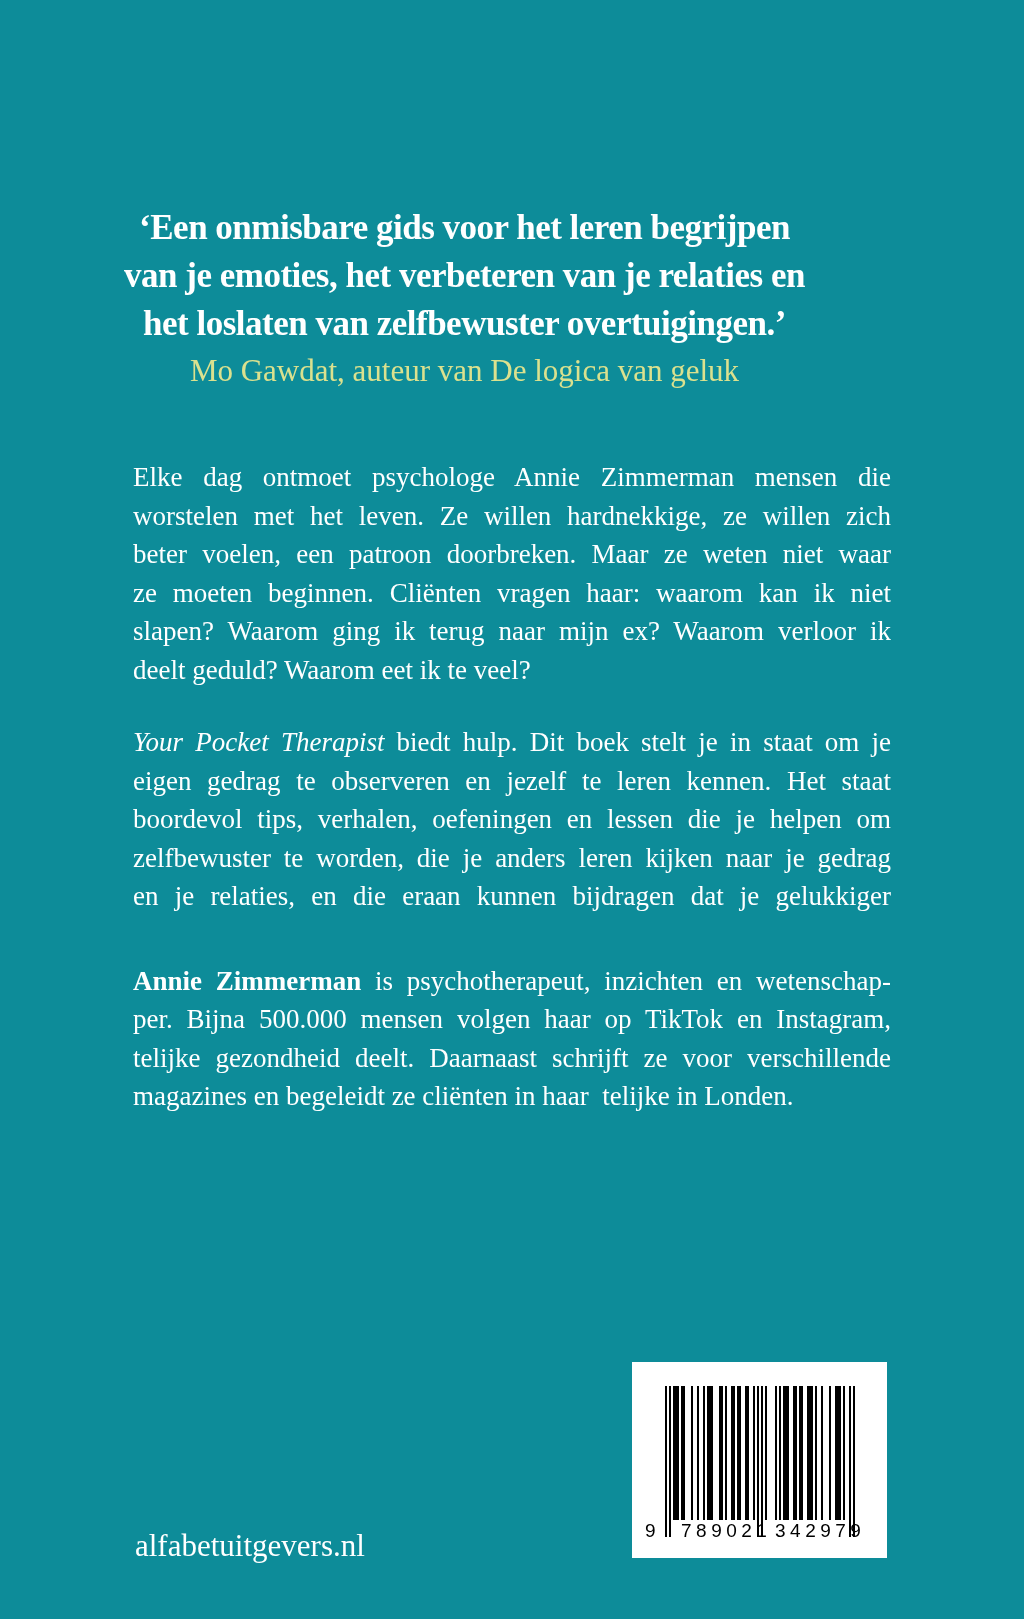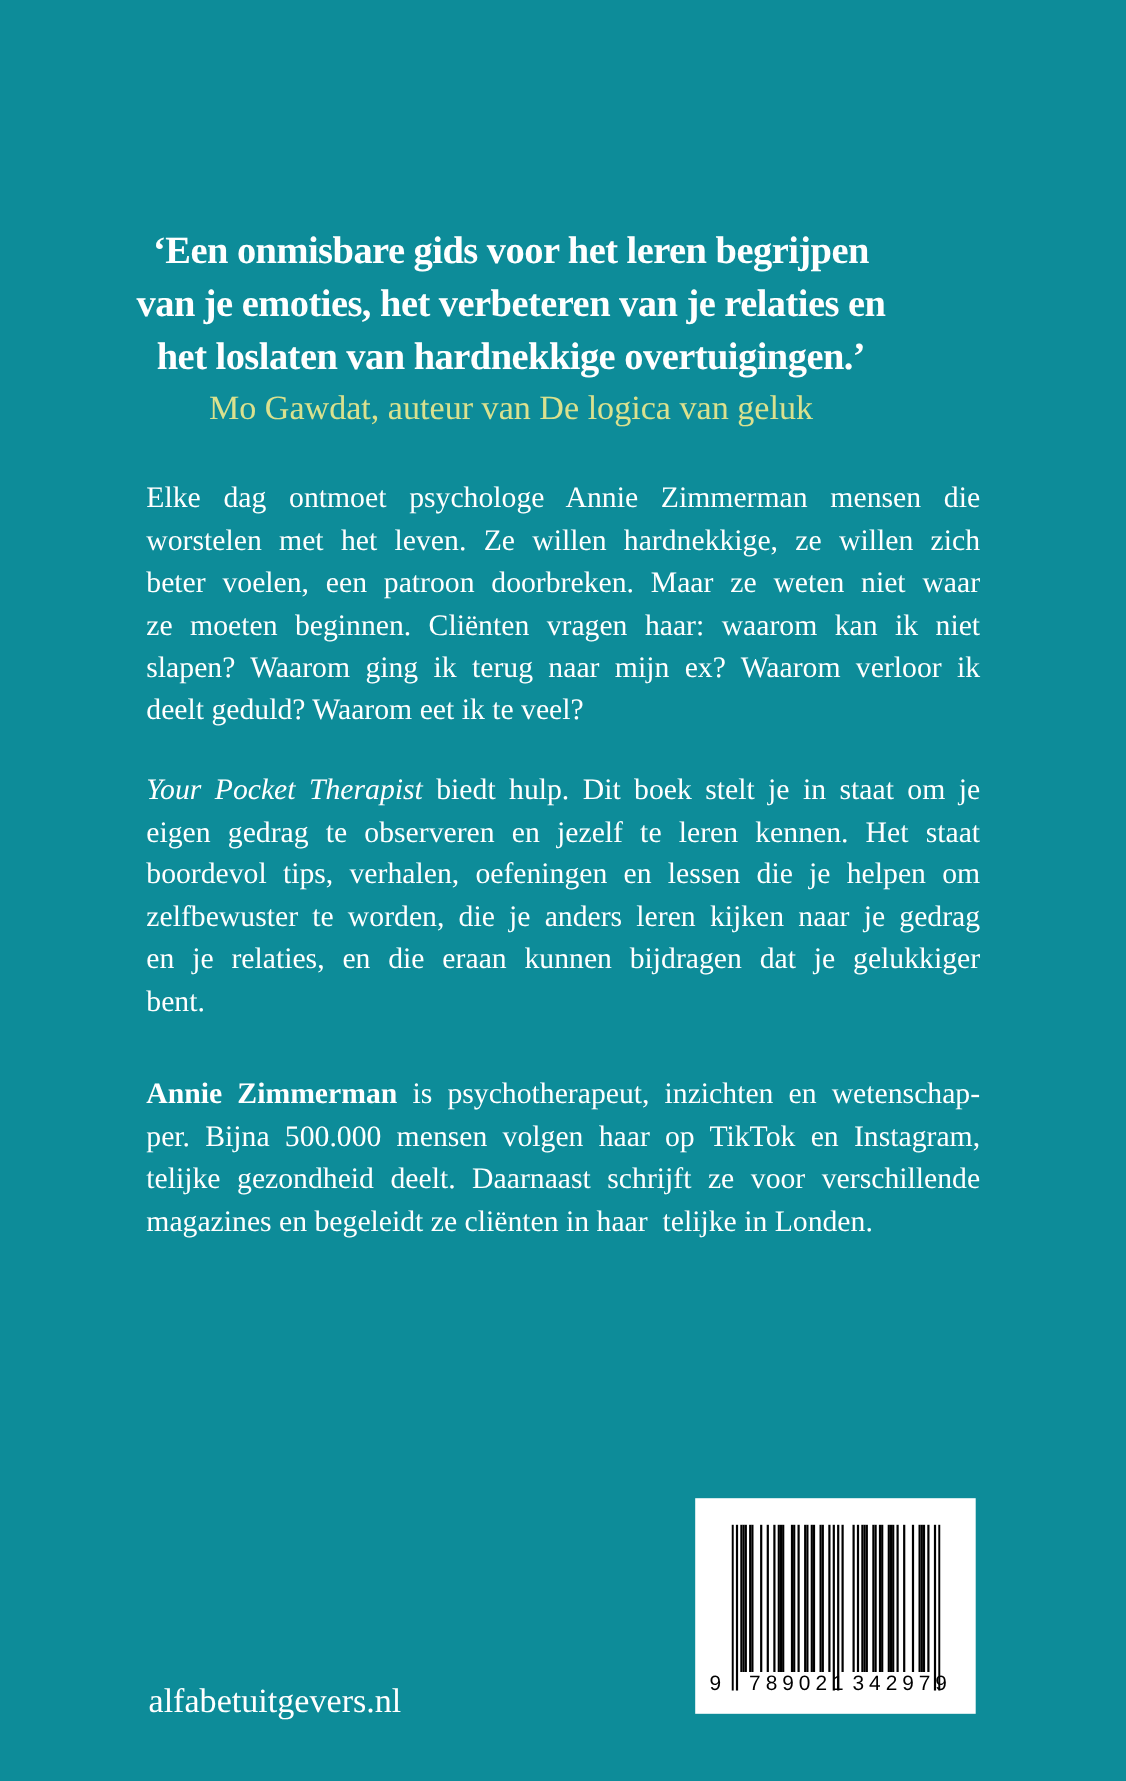--- a/index.html
+++ b/index.html
@@ -47,7 +47,7 @@
 <section class="quote-block">
   <div class="qline">‘Een onmisbare gids voor het leren begrijpen</div>
   <div class="qline">van je emoties, het verbeteren van je relaties en</div>
-  <div class="qline">het loslaten van hardnekkige overtuigingen.’</div>
+  <div class="qline">het loslaten van zelfbewuster overtuigingen.’</div>
   <div class="attribution">
     <span>Mo Gawdat, auteur van </span><span class="work">De logica van geluk</span>
   </div>

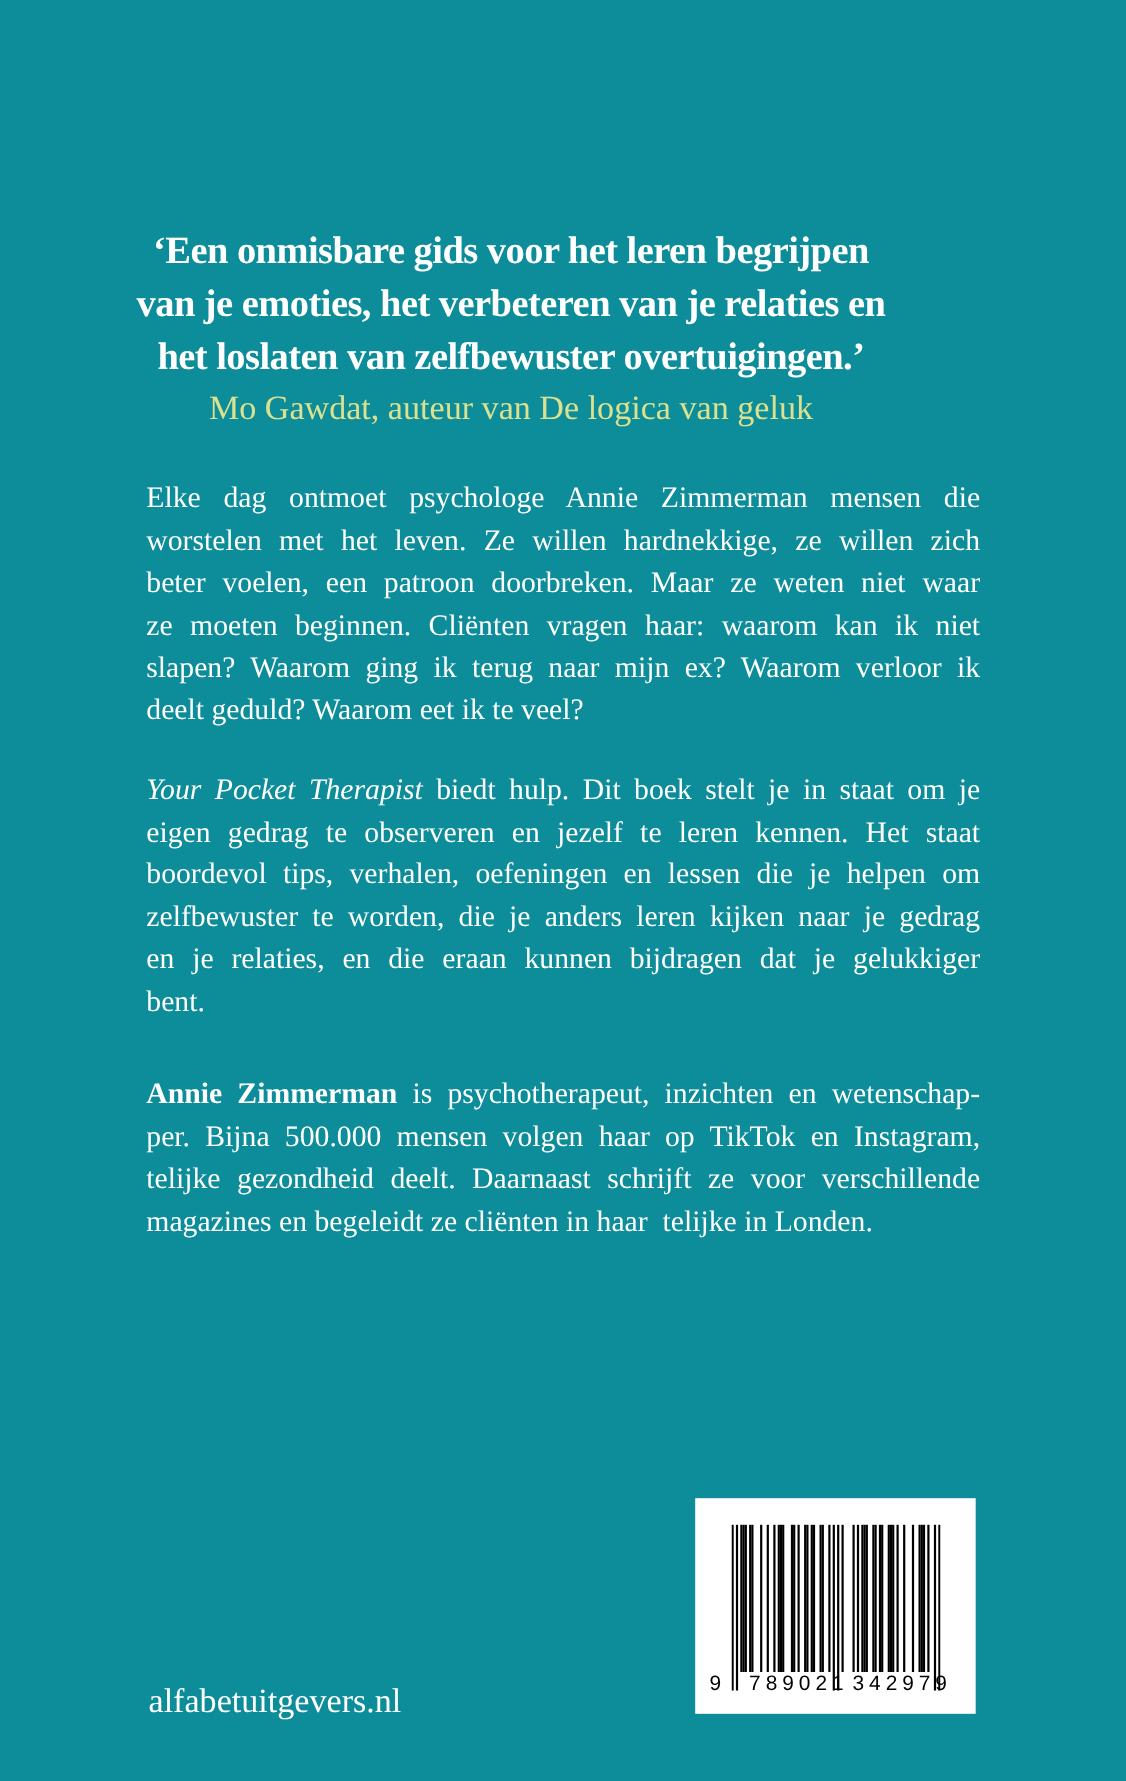--- a/index.html
+++ b/index.html
@@ -17,7 +17,7 @@
   .attribution .work{text-align:center;}
 
   .body-text{
-    position:absolute;left:133px;top:433px;width:758px;
+    position:absolute;left:133px;top:458px;width:758px;
     color:var(--fg,#ffffff);font-size:27px;line-height:38.5px;
   }
   .para{margin:0;}

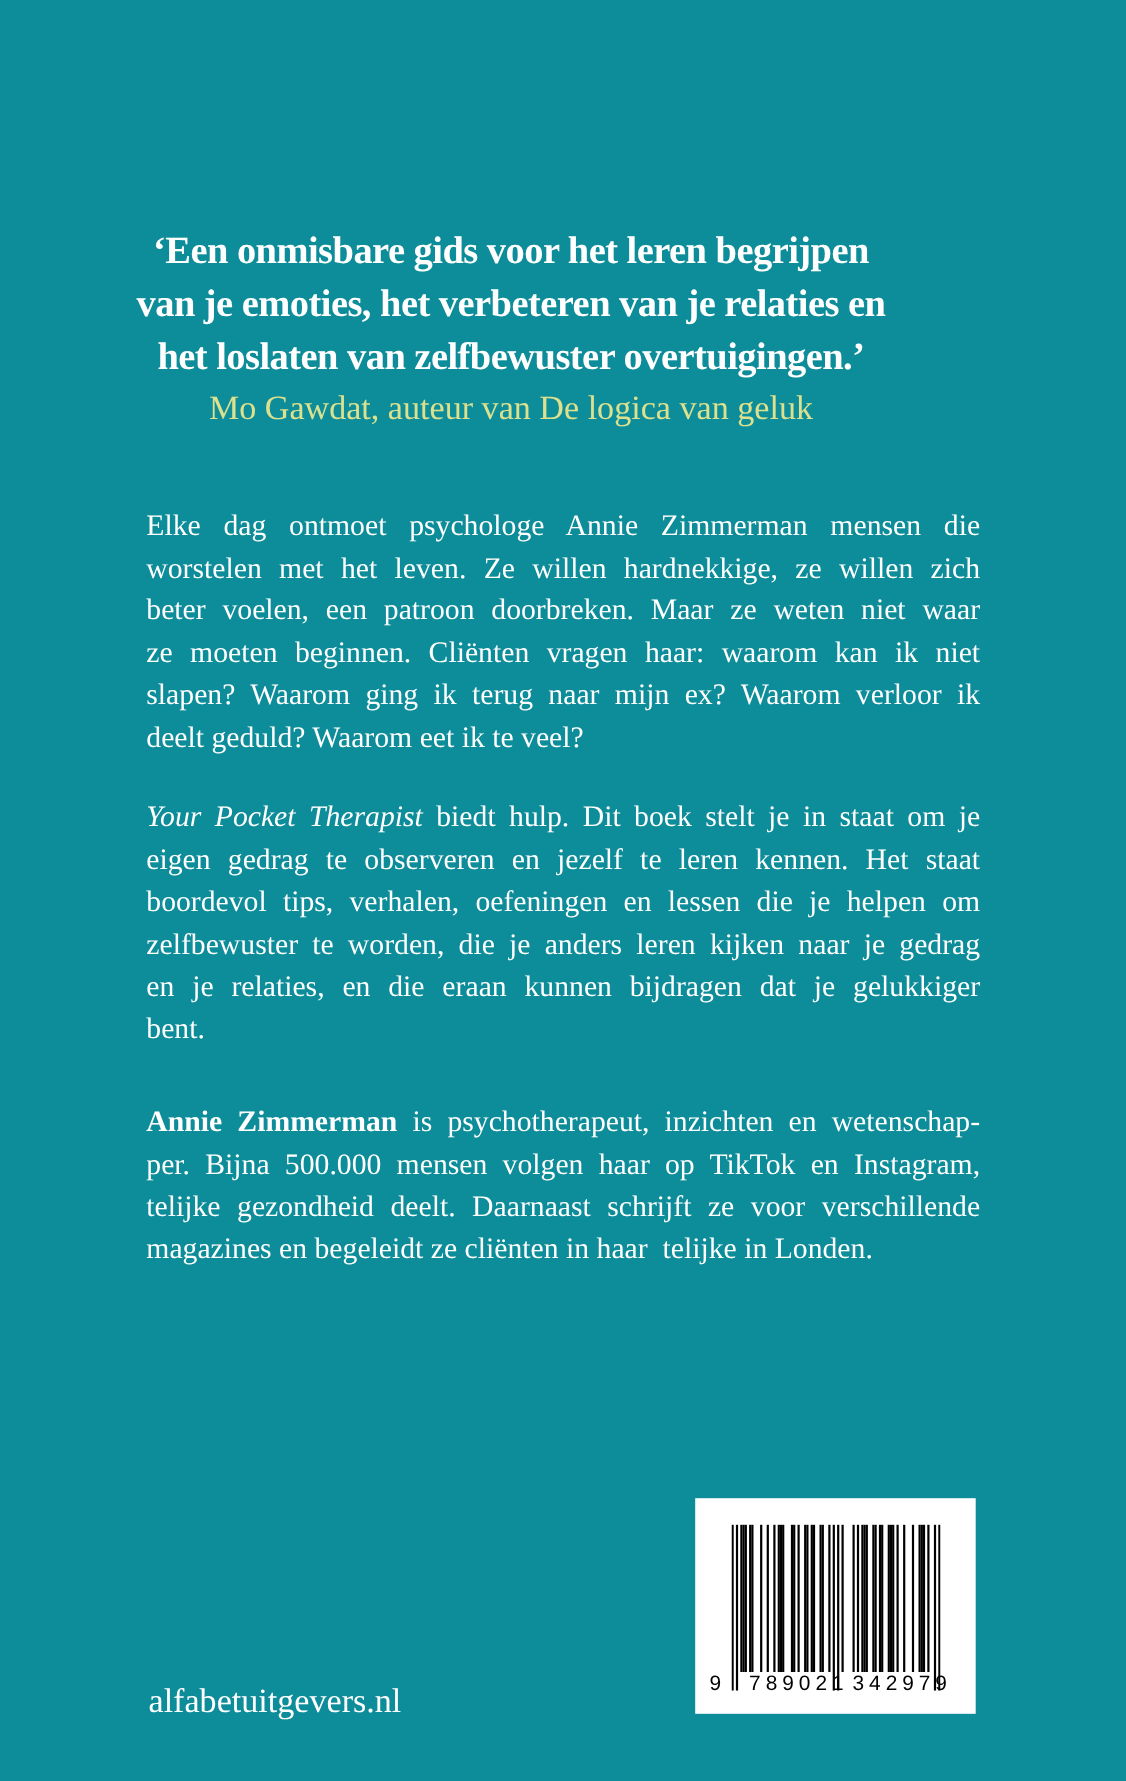--- a/index.html
+++ b/index.html
@@ -71,7 +71,6 @@
     <div class="jl">boordevol tips, verhalen, oefeningen en lessen die je helpen om</div>
     <div class="jl">zelfbewuster te worden, die je anders leren kijken naar je gedrag</div>
     <div class="jl">en je relaties, en die eraan kunnen bijdragen dat je gelukkiger</div>
-    <div class="ll">bent.</div>
   </div>
 
   <div class="para bio">

